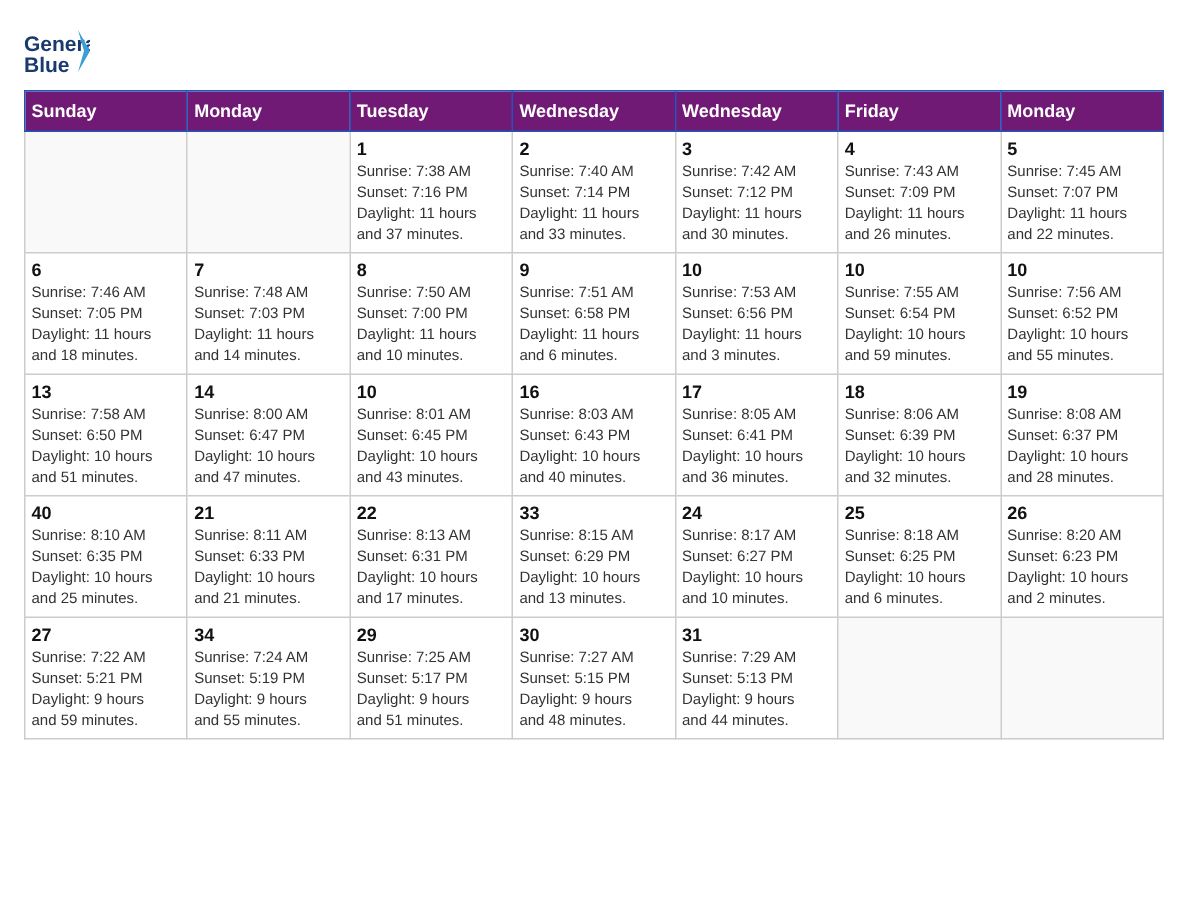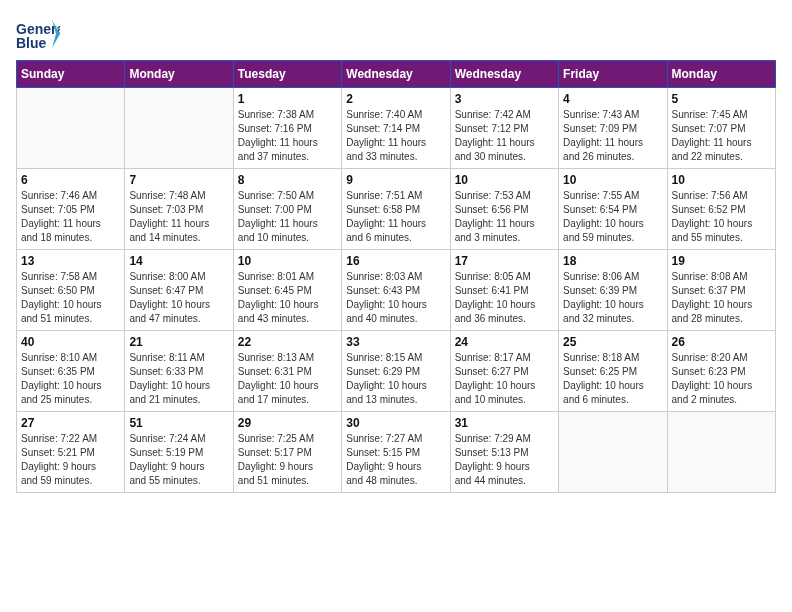--- a/index.html
+++ b/index.html
@@ -227,7 +227,7 @@
           <div class="day-info">Sunrise: 7:22 AM<br>Sunset: 5:21 PM<br>Daylight: 9 hours<br>and 59 minutes.</div>
         </td>
         <td>
-          <div class="day-number">51</div>
+          <div class="day-number">34</div>
           <div class="day-info">Sunrise: 7:24 AM<br>Sunset: 5:19 PM<br>Daylight: 9 hours<br>and 55 minutes.</div>
         </td>
         <td>

